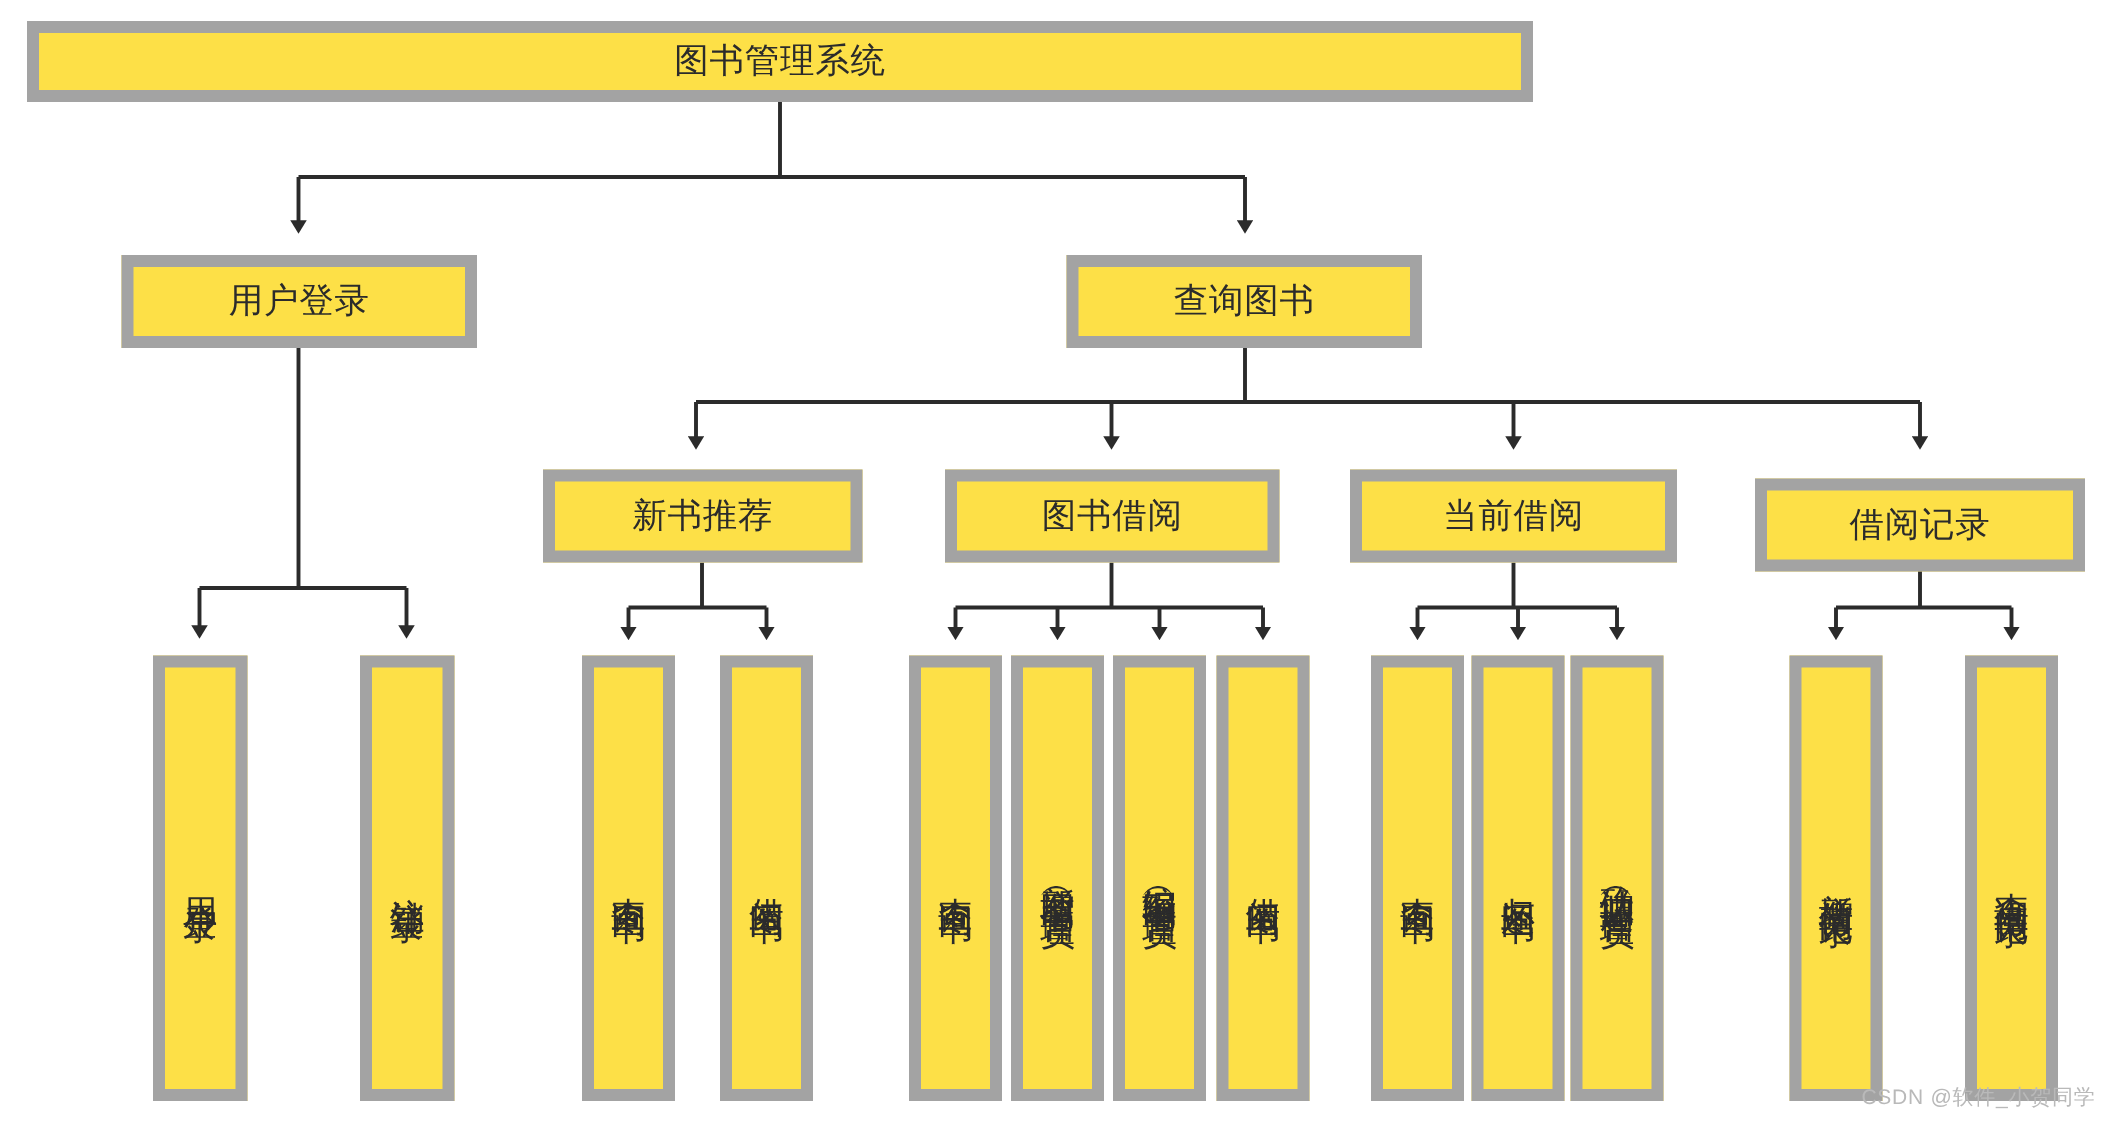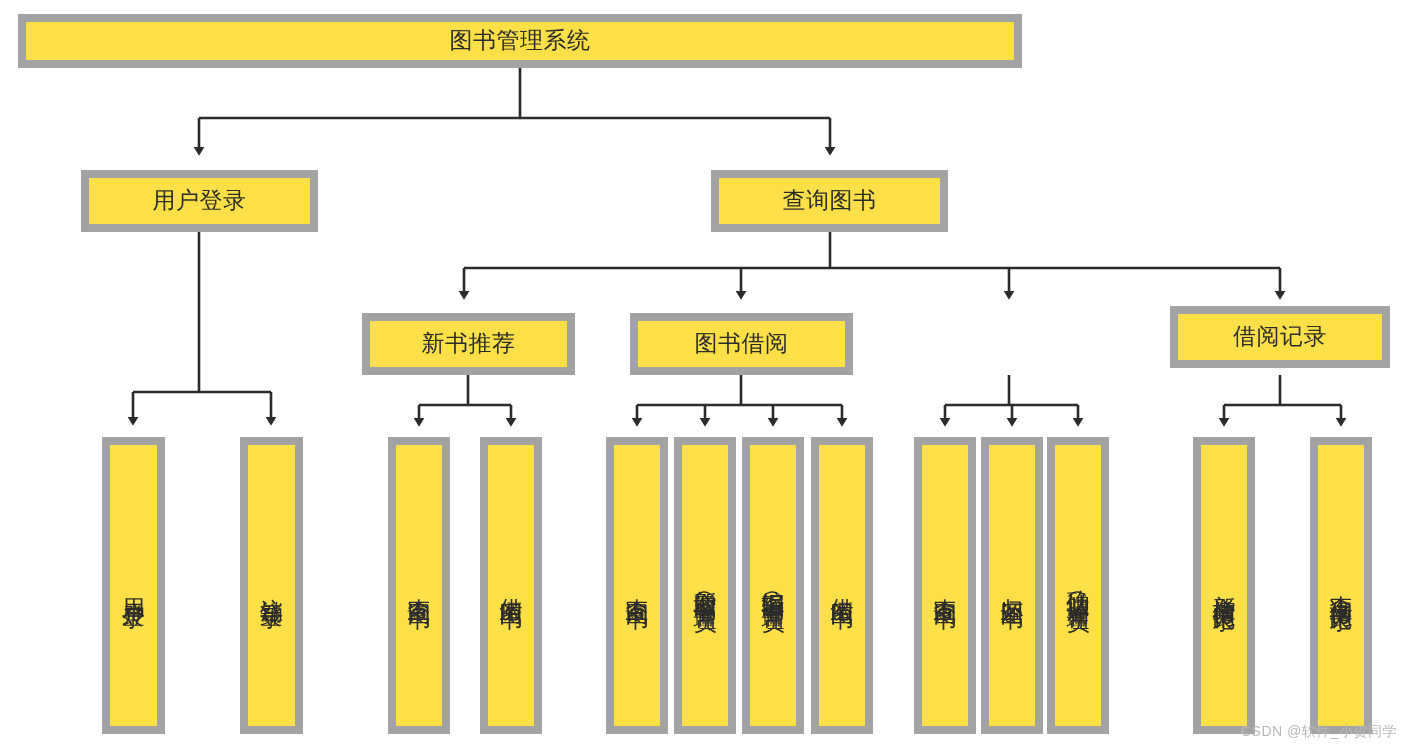--- a/index.html
+++ b/index.html
@@ -147,6 +147,9 @@
   <div class="node-box horizontal" style="left:362px; top:313px; width:213px; height:62px;">
     <span class="node-label">新书推荐</span>
   </div>
+  <div class="node-box horizontal" style="left:900px; top:313px; width:218px; height:62px;">
+    <span class="node-label">当前借阅</span>
+  </div>
   <div class="node-box horizontal" style="left:1170px; top:306px; width:220px; height:62px;">
     <span class="node-label">借阅记录</span>
   </div>

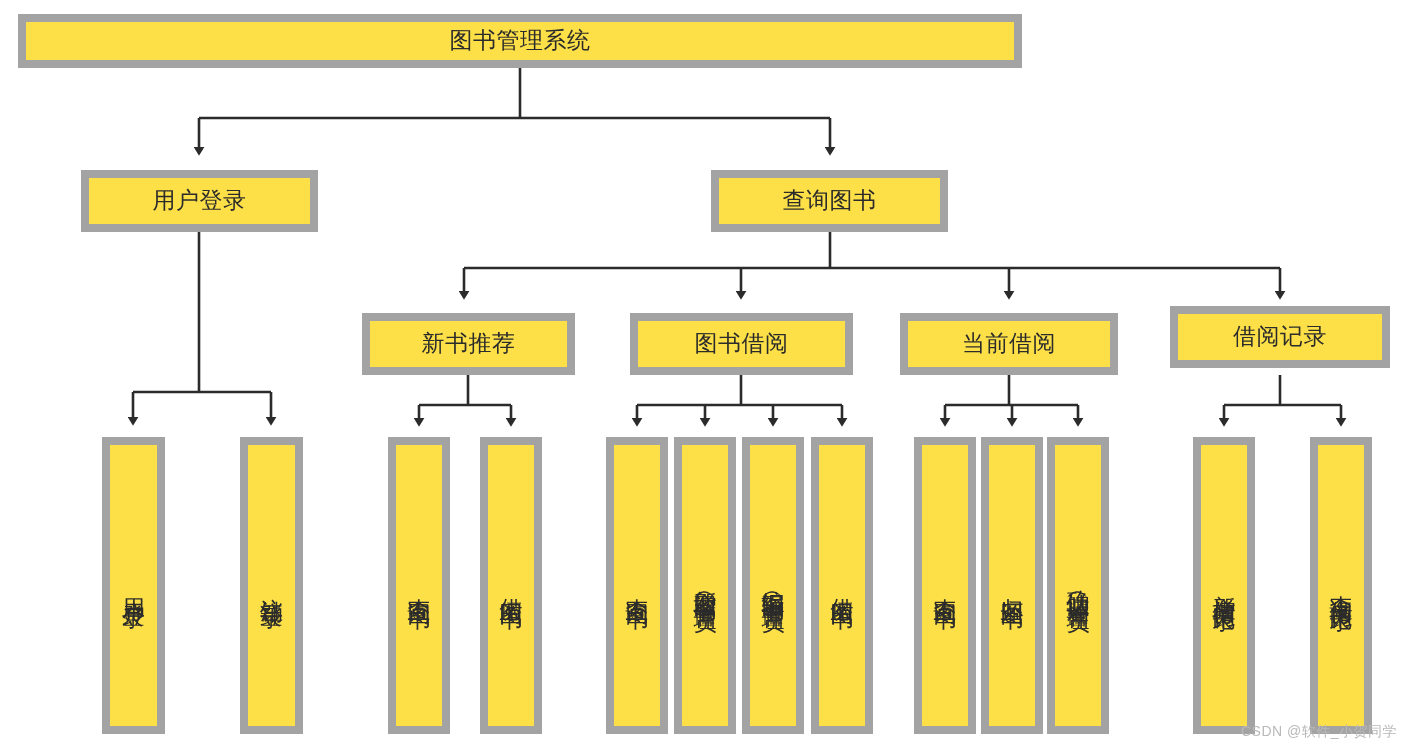--- a/index.html
+++ b/index.html
@@ -150,7 +150,7 @@
   <div class="node-box horizontal" style="left:900px; top:313px; width:218px; height:62px;">
     <span class="node-label">当前借阅</span>
   </div>
-  <div class="node-box horizontal" style="left:1170px; top:306px; width:220px; height:62px;">
+  <div class="node-box horizontal" style="left:1170px; top:319px; width:220px; height:62px;">
     <span class="node-label">借阅记录</span>
   </div>
 

